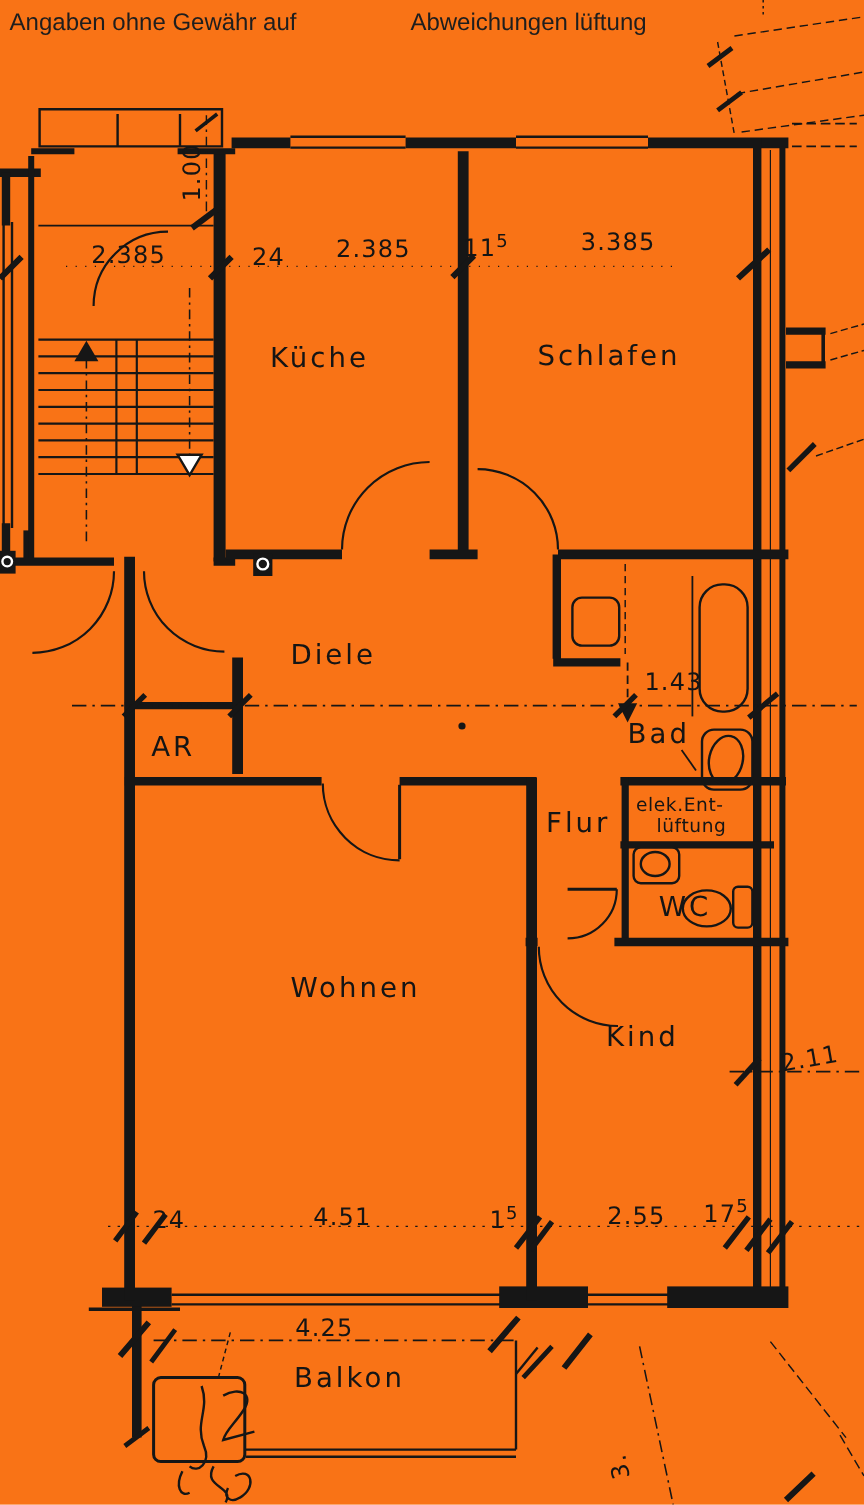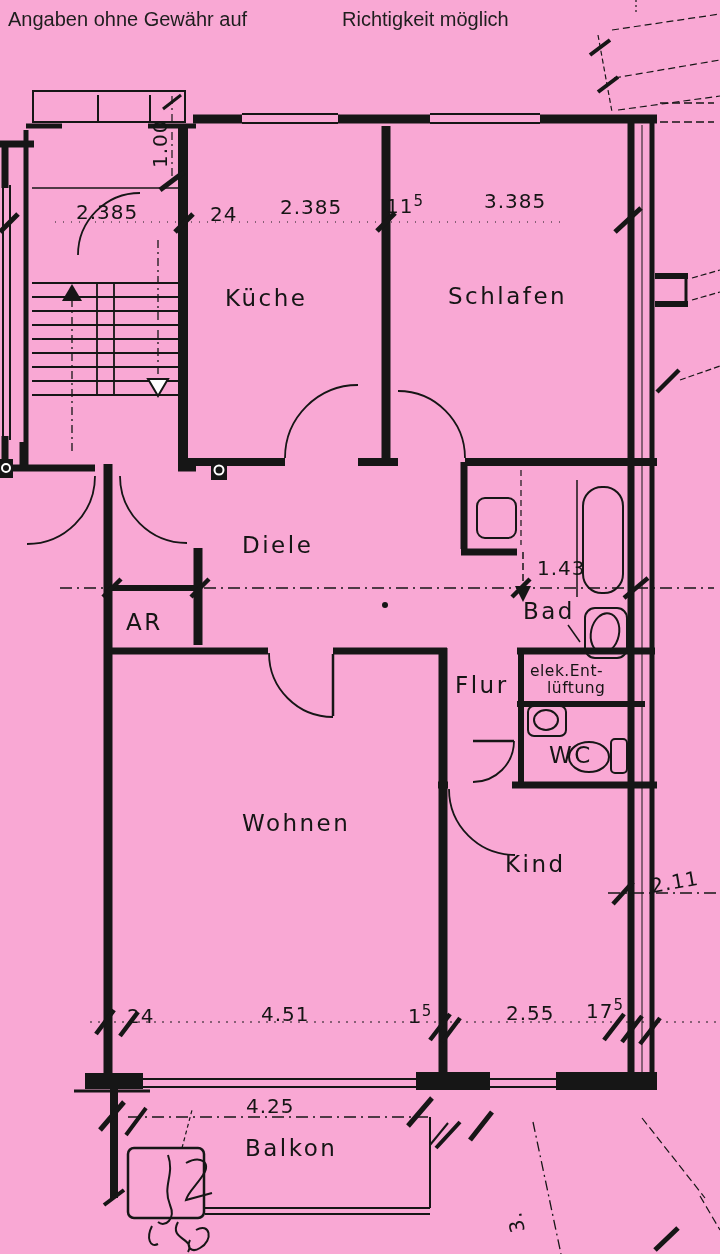--- a/index.html
+++ b/index.html
@@ -3,7 +3,7 @@
 <meta charset="utf-8">
 <style>
   html,body{margin:0;padding:0;background:#fff;}
-  .page{position:relative;width:720px;height:1254px;background:#f9a8d4;overflow:hidden;
+  .page{position:relative;width:720px;height:1254px;background:#f97316;overflow:hidden;
         font-family:"Liberation Sans", sans-serif;}
   .disc{position:absolute;color:#1e1e1e;font-size:20px;line-height:29px;white-space:nowrap;}
   .disc-left{left:8px;top:5px;}

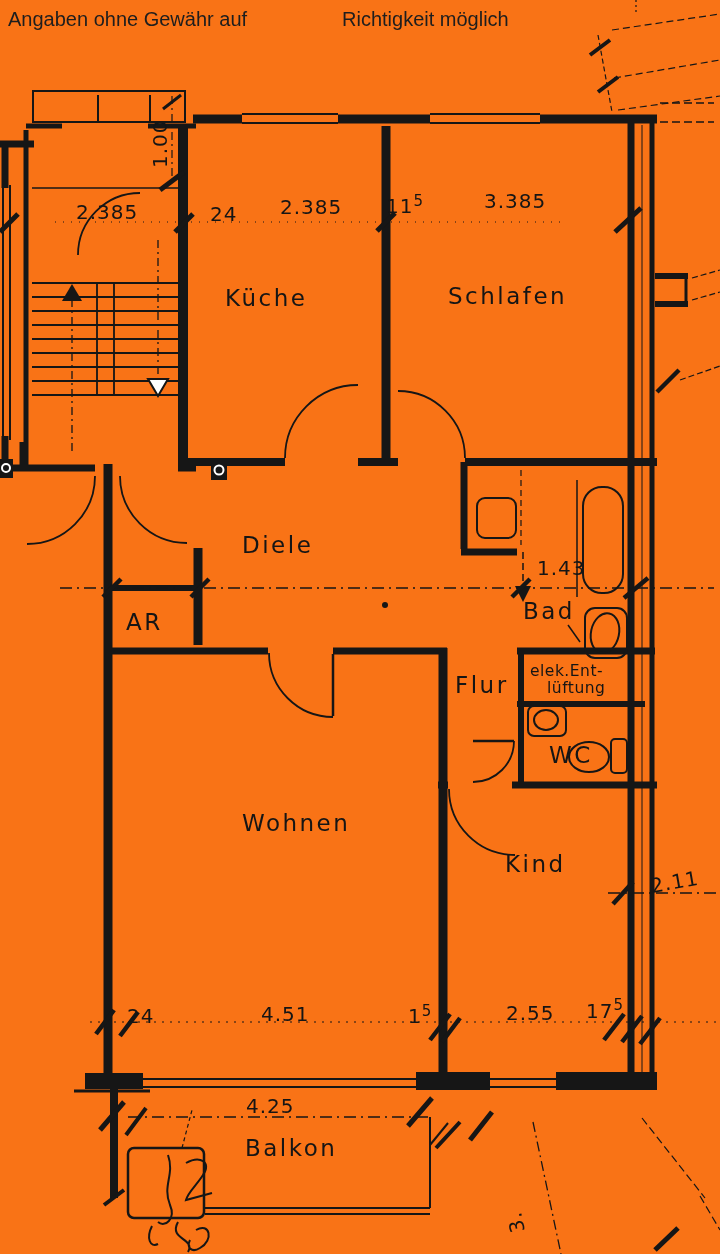--- a/index.html
+++ b/index.html
@@ -23,7 +23,7 @@
   <div class="disc disc-left">
     <div>Angaben ohne Gewähr auf</div>
   </div>
-  <div class="disc disc-right">Richtigkeit möglich</div>
+  <div class="disc disc-right">Abweichungen lüftung</div>
 
   <svg width="720" height="1254" viewBox="0 0 720 1254">
 

